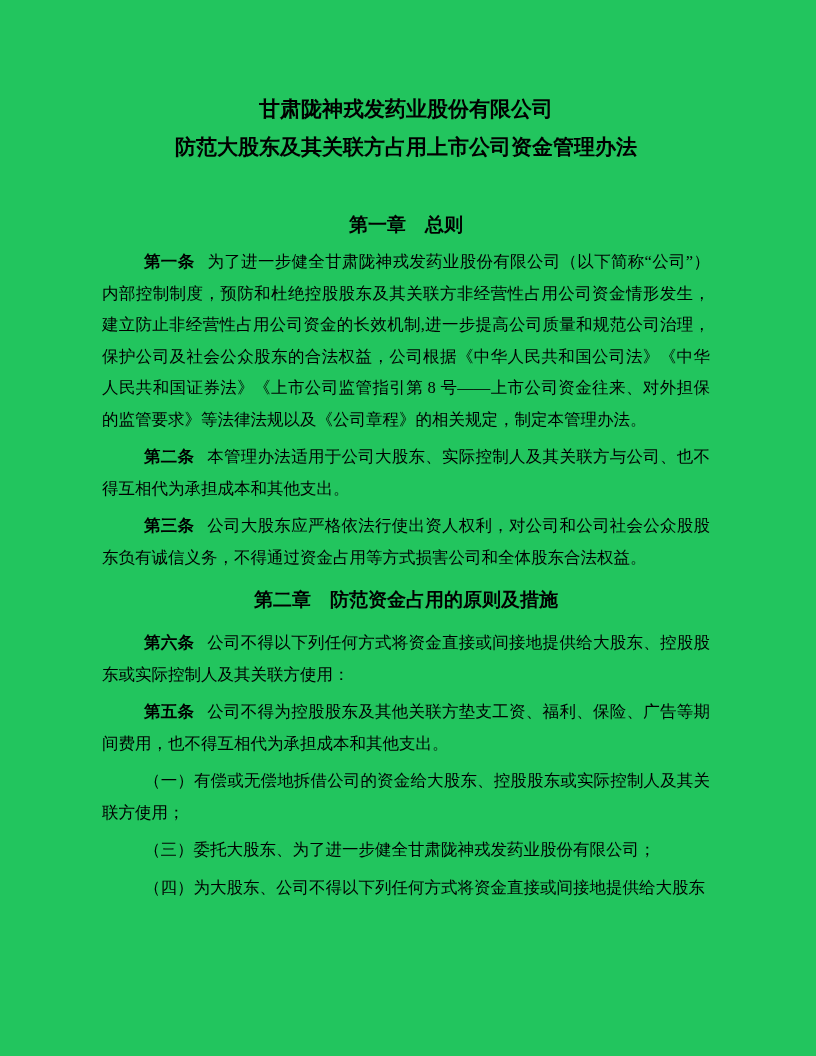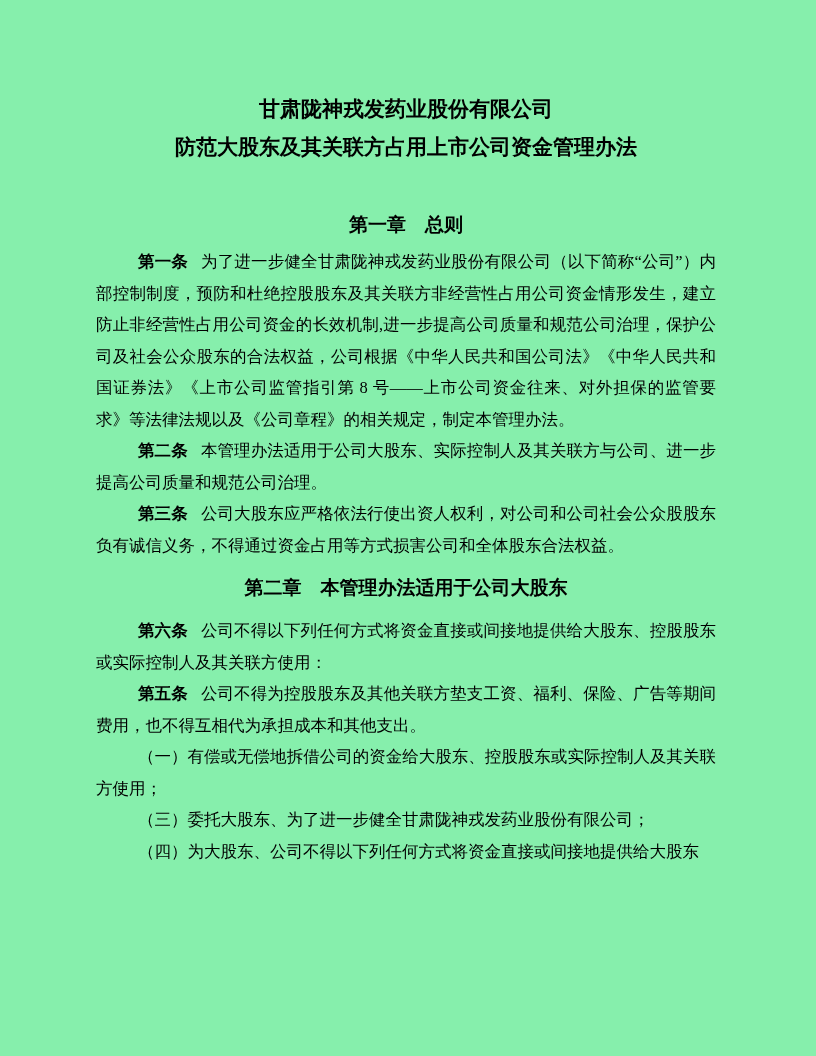--- a/index.html
+++ b/index.html
@@ -11,7 +11,7 @@
     position: relative;
     width: 816px;
     height: 1056px;
-    background: #86efac;
+    background: #22c55e;
     overflow: hidden;
     color: #000000;
     font-family: "Liberation Serif", serif;

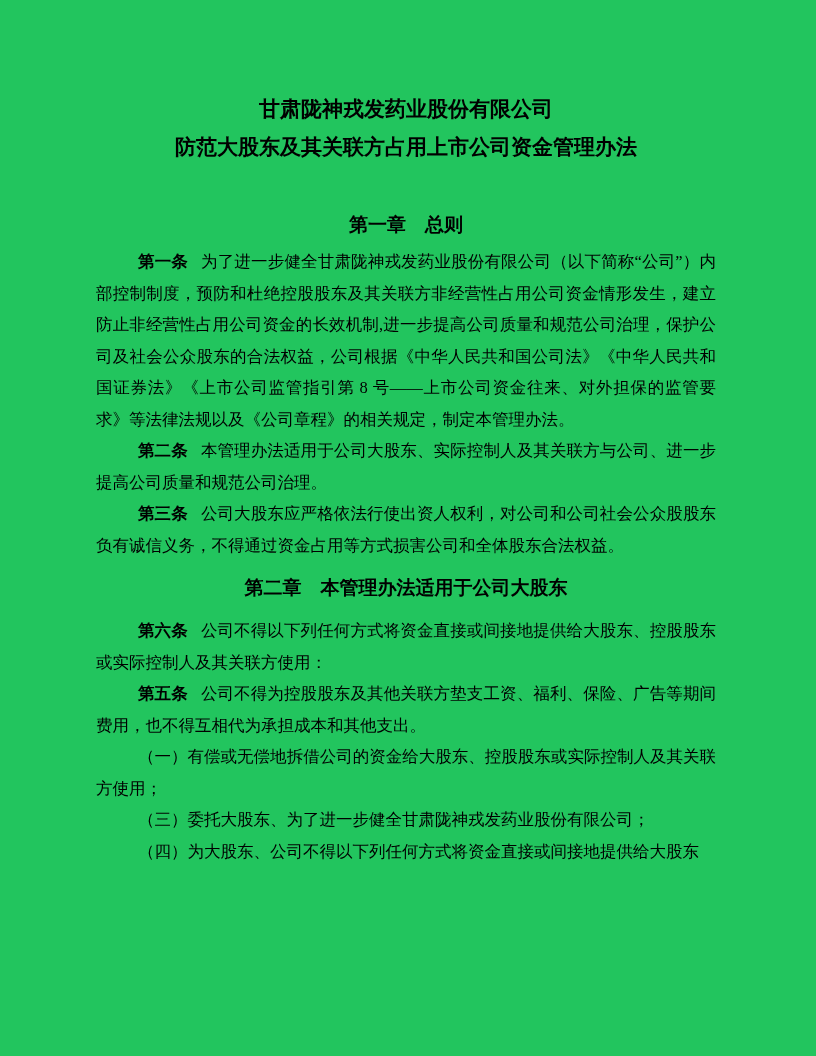--- a/index.html
+++ b/index.html
@@ -39,7 +39,7 @@
   }
   .chapter-first .chapter-heading { margin-top: 52px; margin-bottom: 8px; }
   .article, .clause-item {
-    margin: 0;
+    margin: 6px;
     font-size: 16.5px;
     line-height: 31.5px;
     text-align: justify;

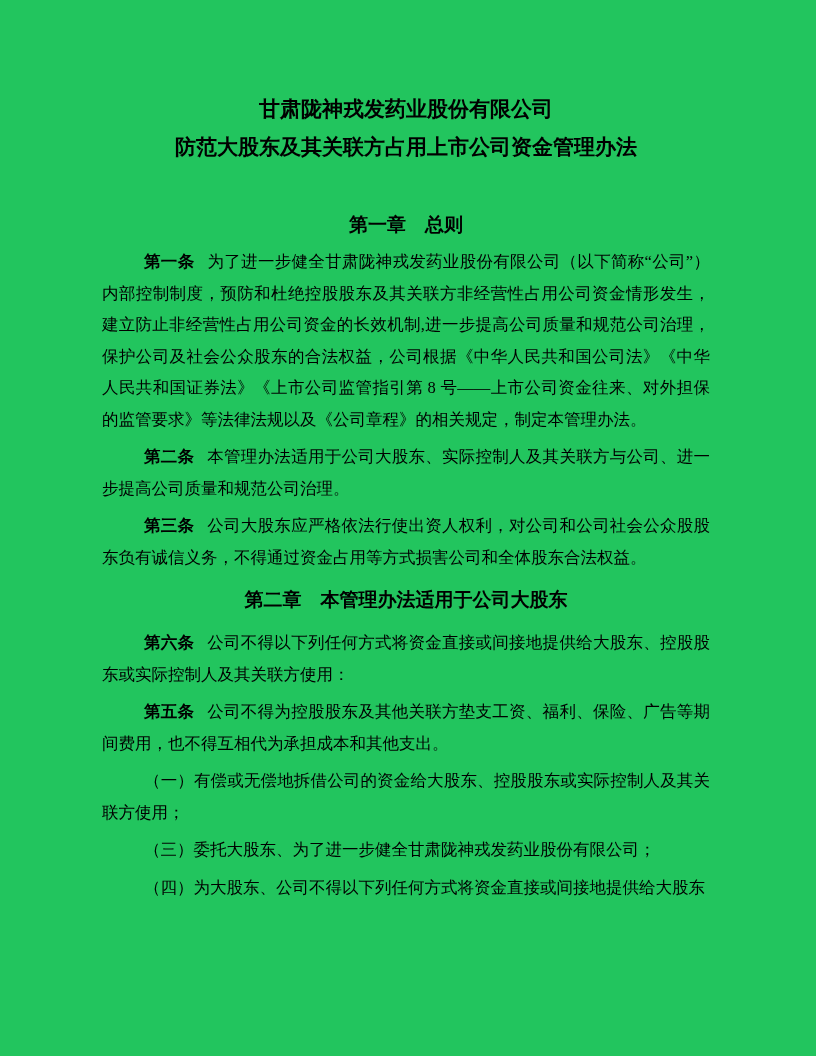--- a/index.html
+++ b/index.html
@@ -66,7 +66,7 @@
 
       <p class="article"><span class="article-label">第一条</span><span class="article-text">为了进一步健全甘肃陇神戎发药业股份有限公司（以下简称“公司”）内部控制制度，预防和杜绝控股股东及其关联方非经营性占用公司资金情形发生，建立防止非经营性占用公司资金的长效机制,进一步提高公司质量和规范公司治理，保护公司及社会公众股东的合法权益，公司根据《中华人民共和国公司法》《中华人民共和国证券法》《上市公司监管指引第 8 号——上市公司资金往来、对外担保的监管要求》等法律法规以及《公司章程》的相关规定，制定本管理办法。</span></p>
 
-      <p class="article"><span class="article-label">第二条</span><span class="article-text">本管理办法适用于公司大股东、实际控制人及其关联方与公司、进一步提高公司质量和规范公司治理。</span></p>
+      <p class="article"><span class="article-label">第二条</span><span class="article-text">本管理办法适用于公司大股东、实际控制人及其关联方与公司、也不得互相代为承担成本和其他支出。</span></p>
 
       <p class="article"><span class="article-label">第三条</span><span class="article-text">公司大股东应严格依法行使出资人权利，对公司和公司社会公众股股东负有诚信义务，不得通过资金占用等方式损害公司和全体股东合法权益。</span></p>
 

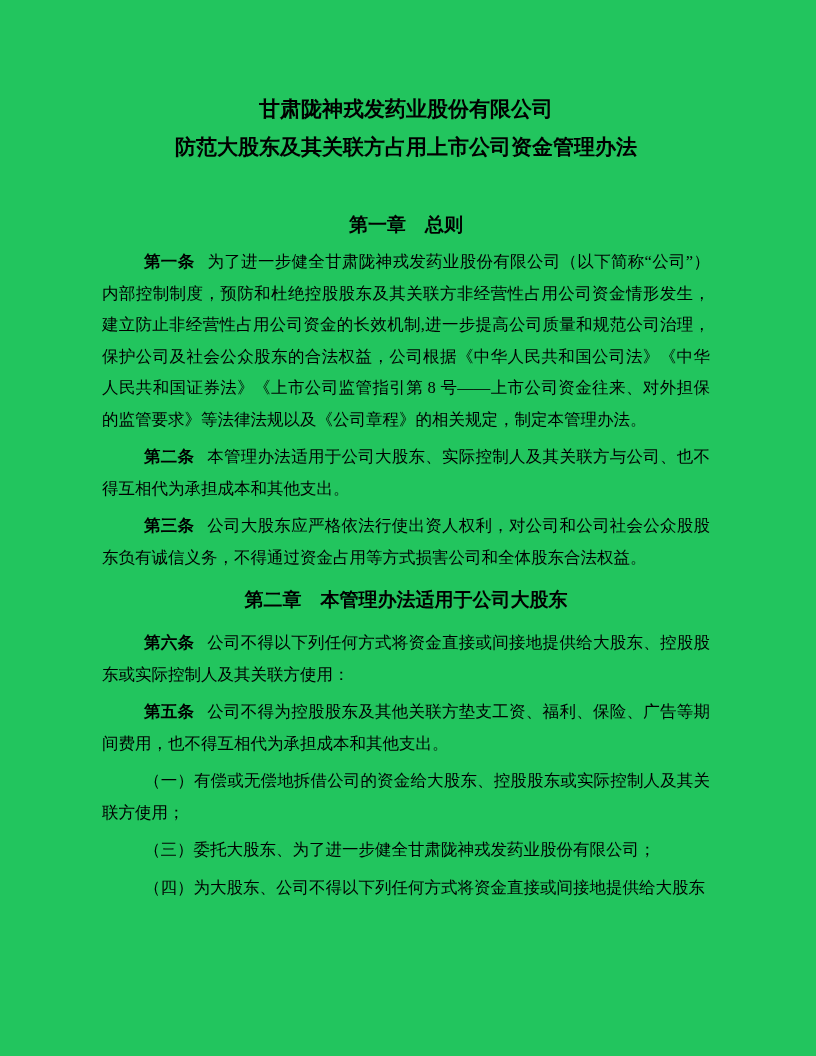--- a/index.html
+++ b/index.html
@@ -73,7 +73,7 @@
     </div>
 
     <div class="chapter">
-      <div class="chapter-heading">第二章　本管理办法适用于公司大股东</div>
+      <div class="chapter-heading">第二章　防范资金占用的原则及措施</div>
 
       <p class="article"><span class="article-label">第六条</span><span class="article-text">公司不得以下列任何方式将资金直接或间接地提供给大股东、控股股东或实际控制人及其关联方使用：</span></p>
 

